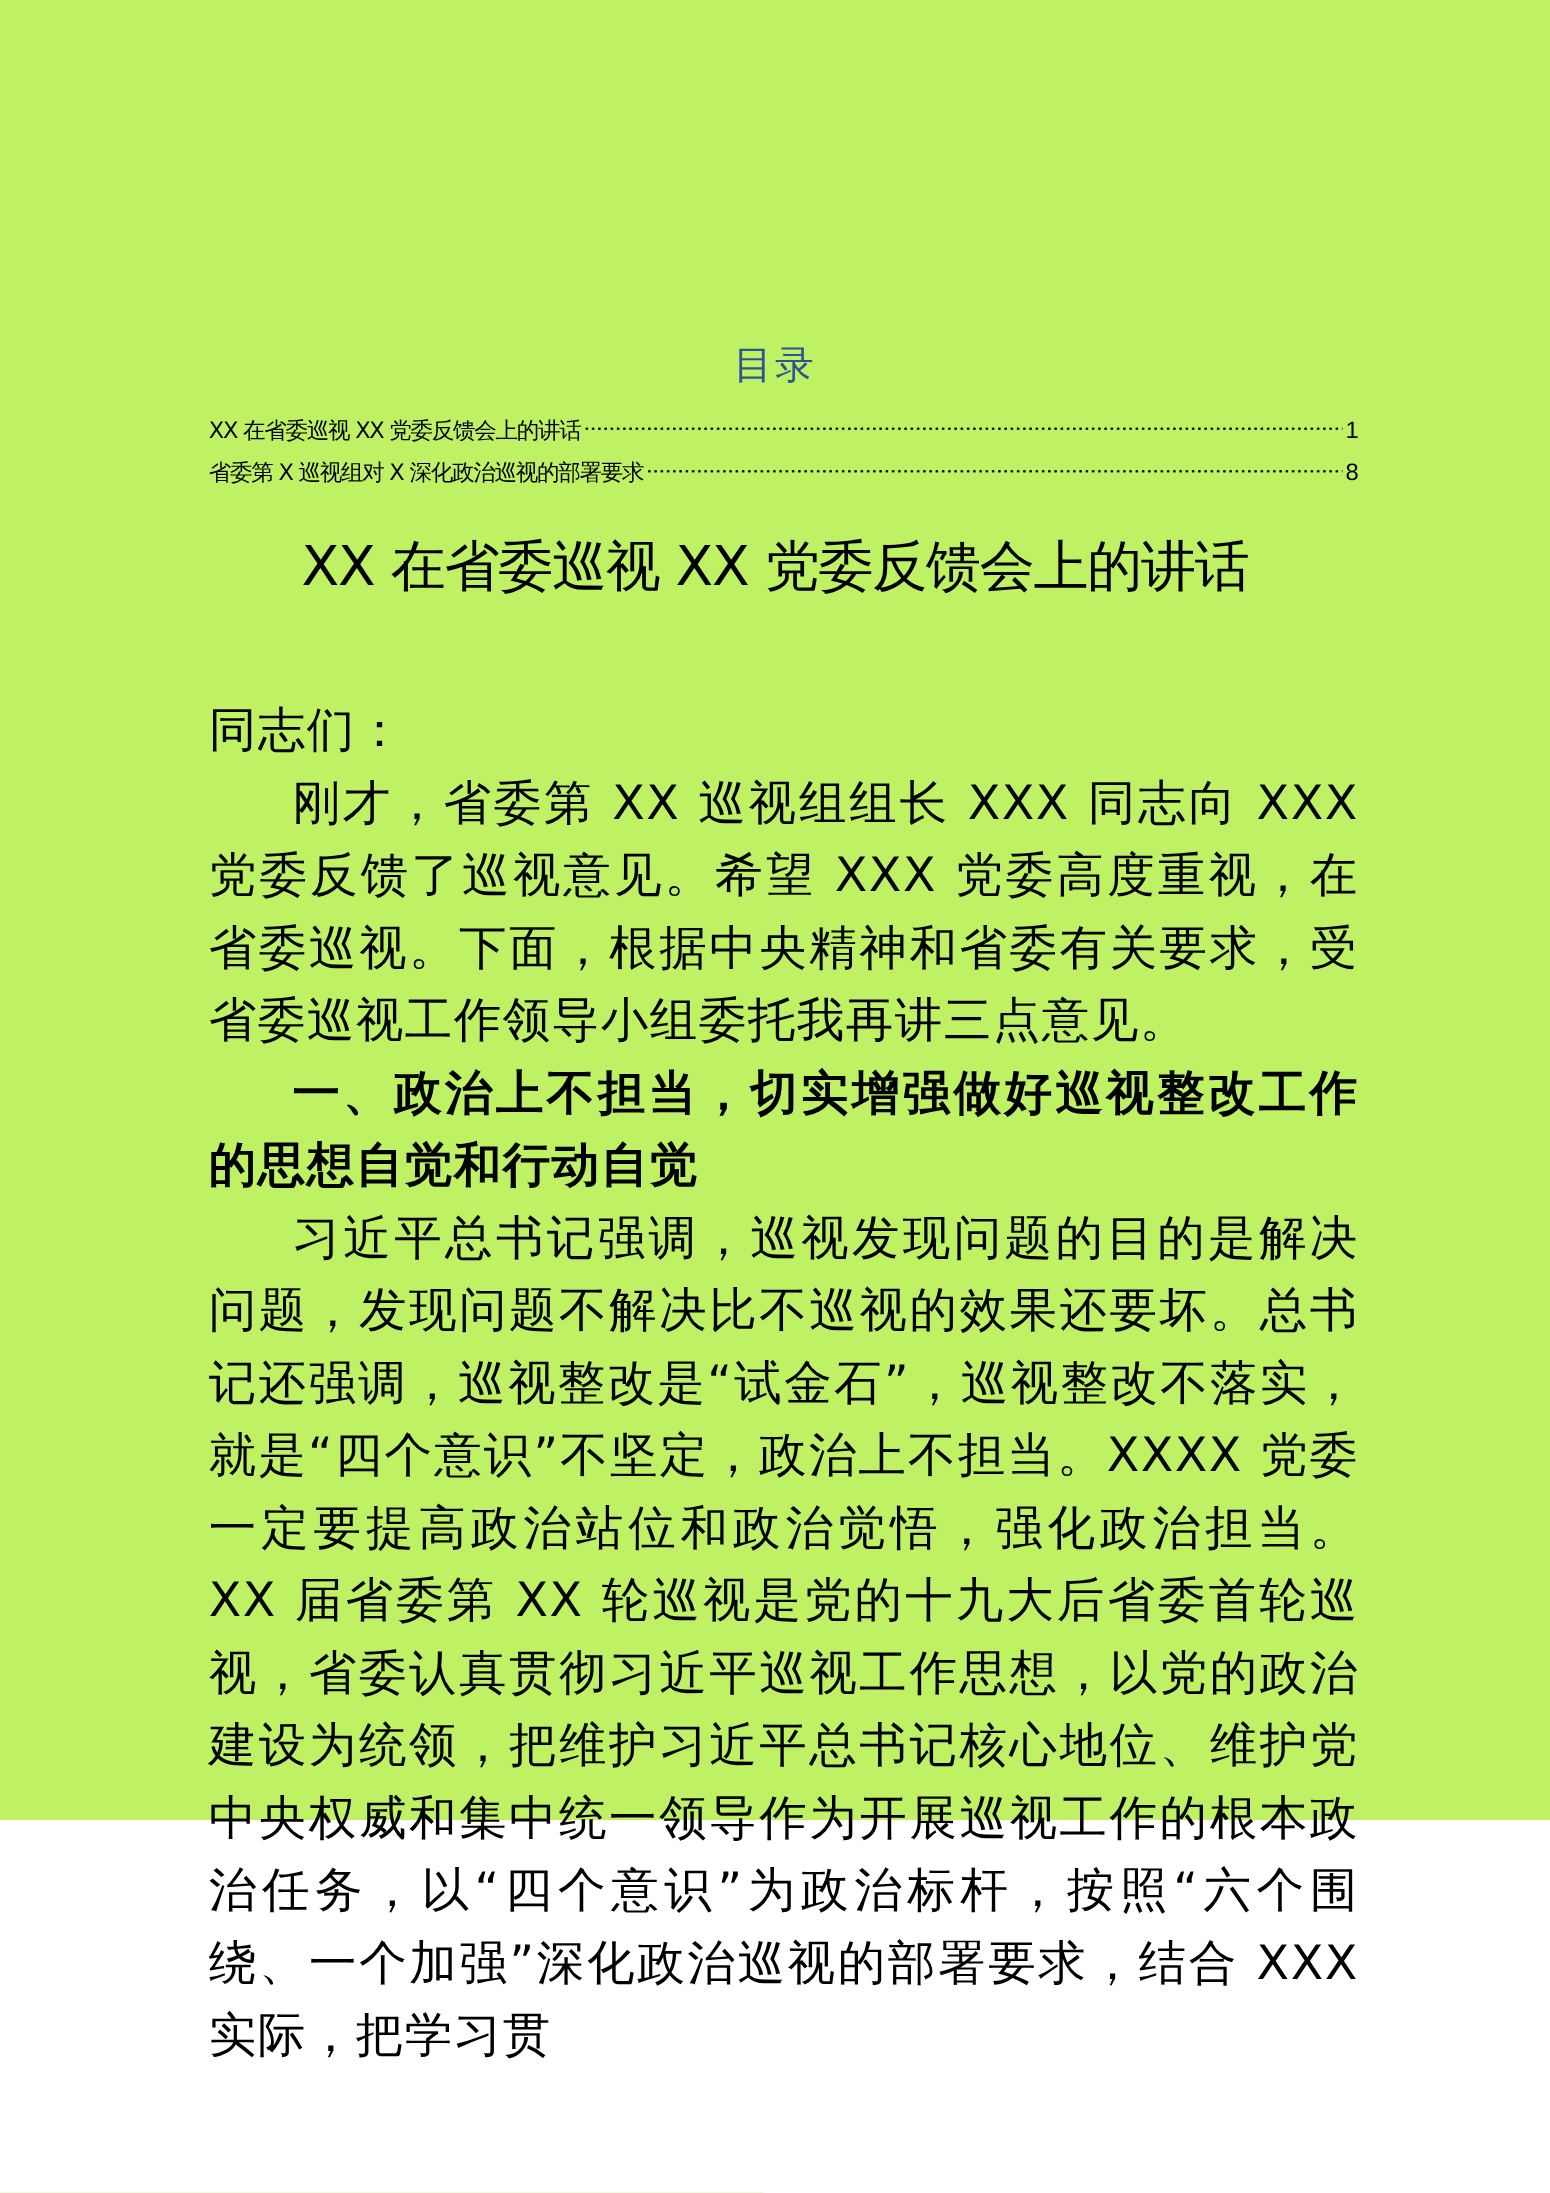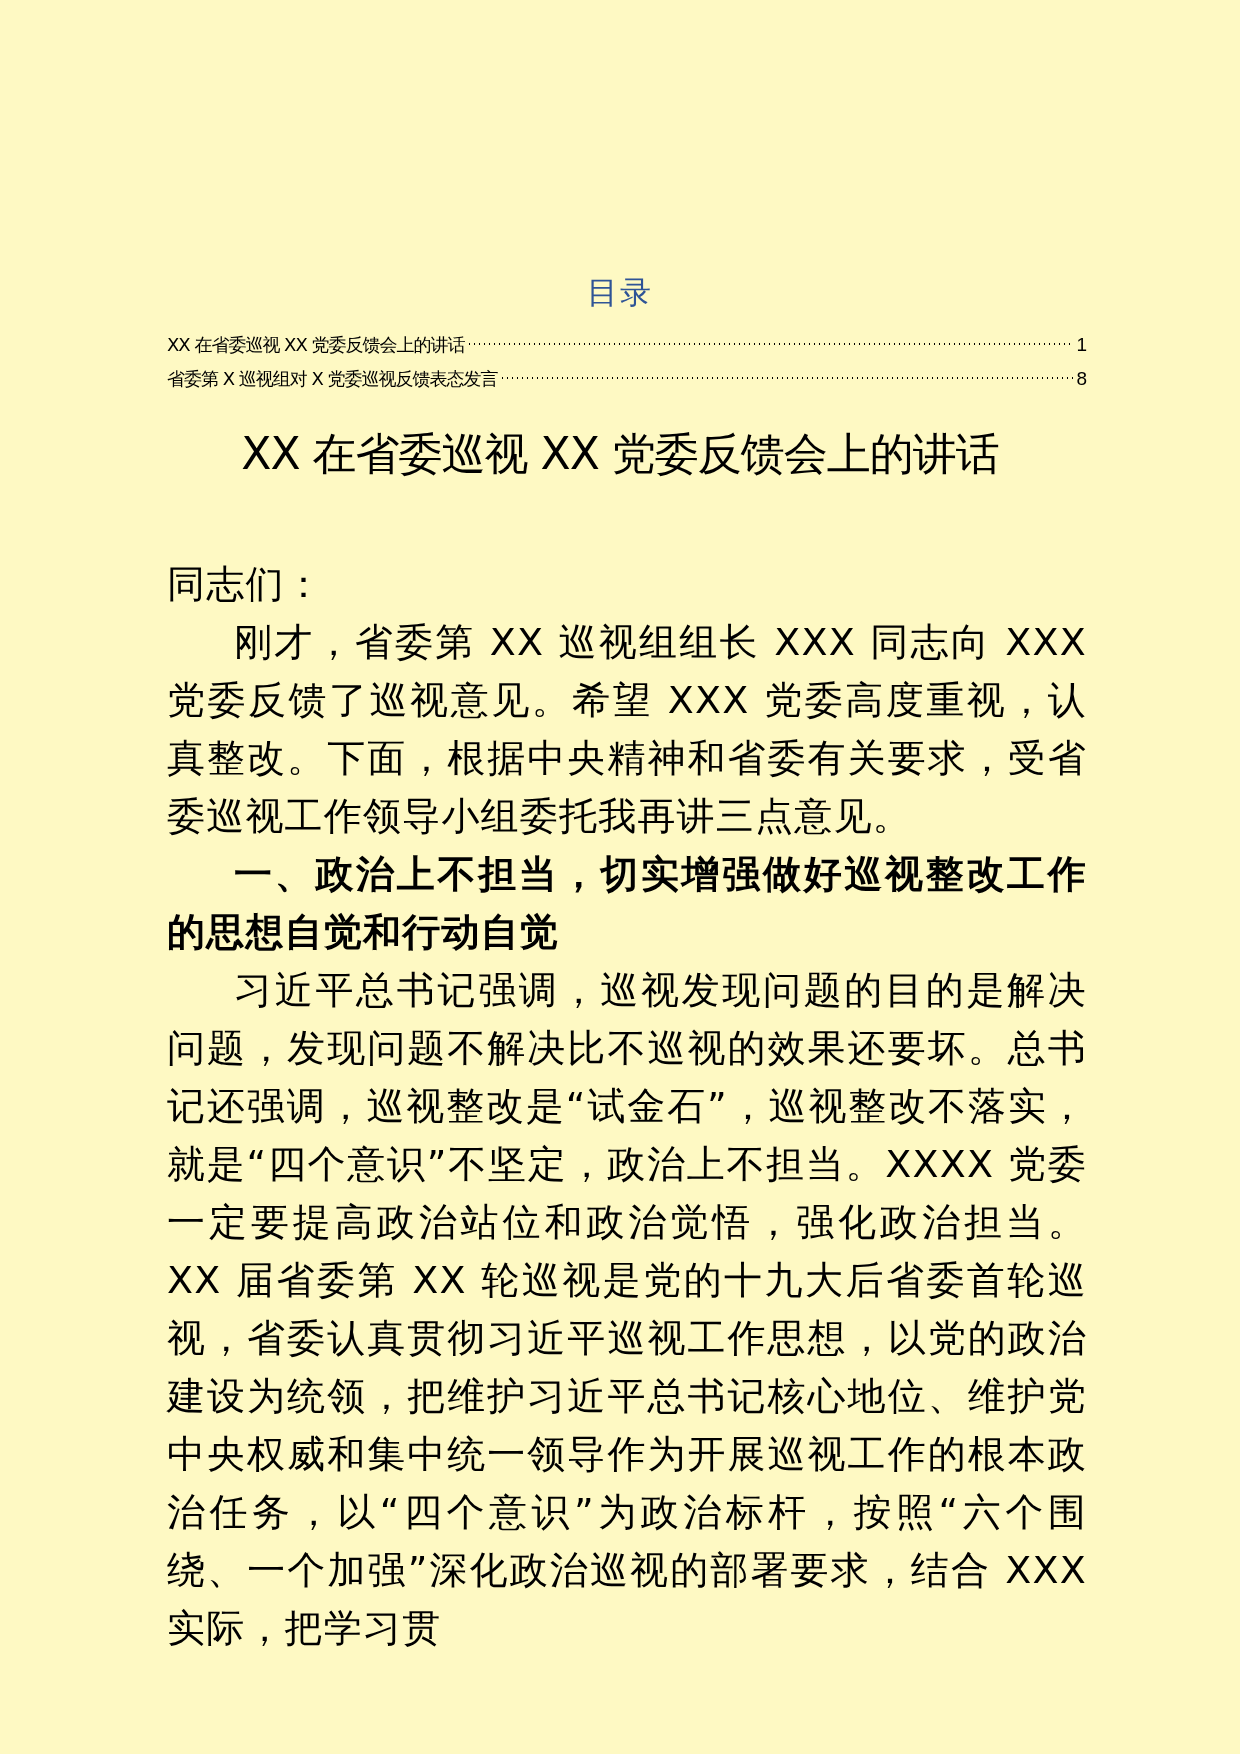--- a/index.html
+++ b/index.html
@@ -20,8 +20,8 @@
       left: 0;
       top: 0;
       width: 1240px;
-      height: 1754px;
-      background: #fef9c3;
+      height: 1456px;
+      background: #bef264;
     }
     .toc-title {
       position: absolute;

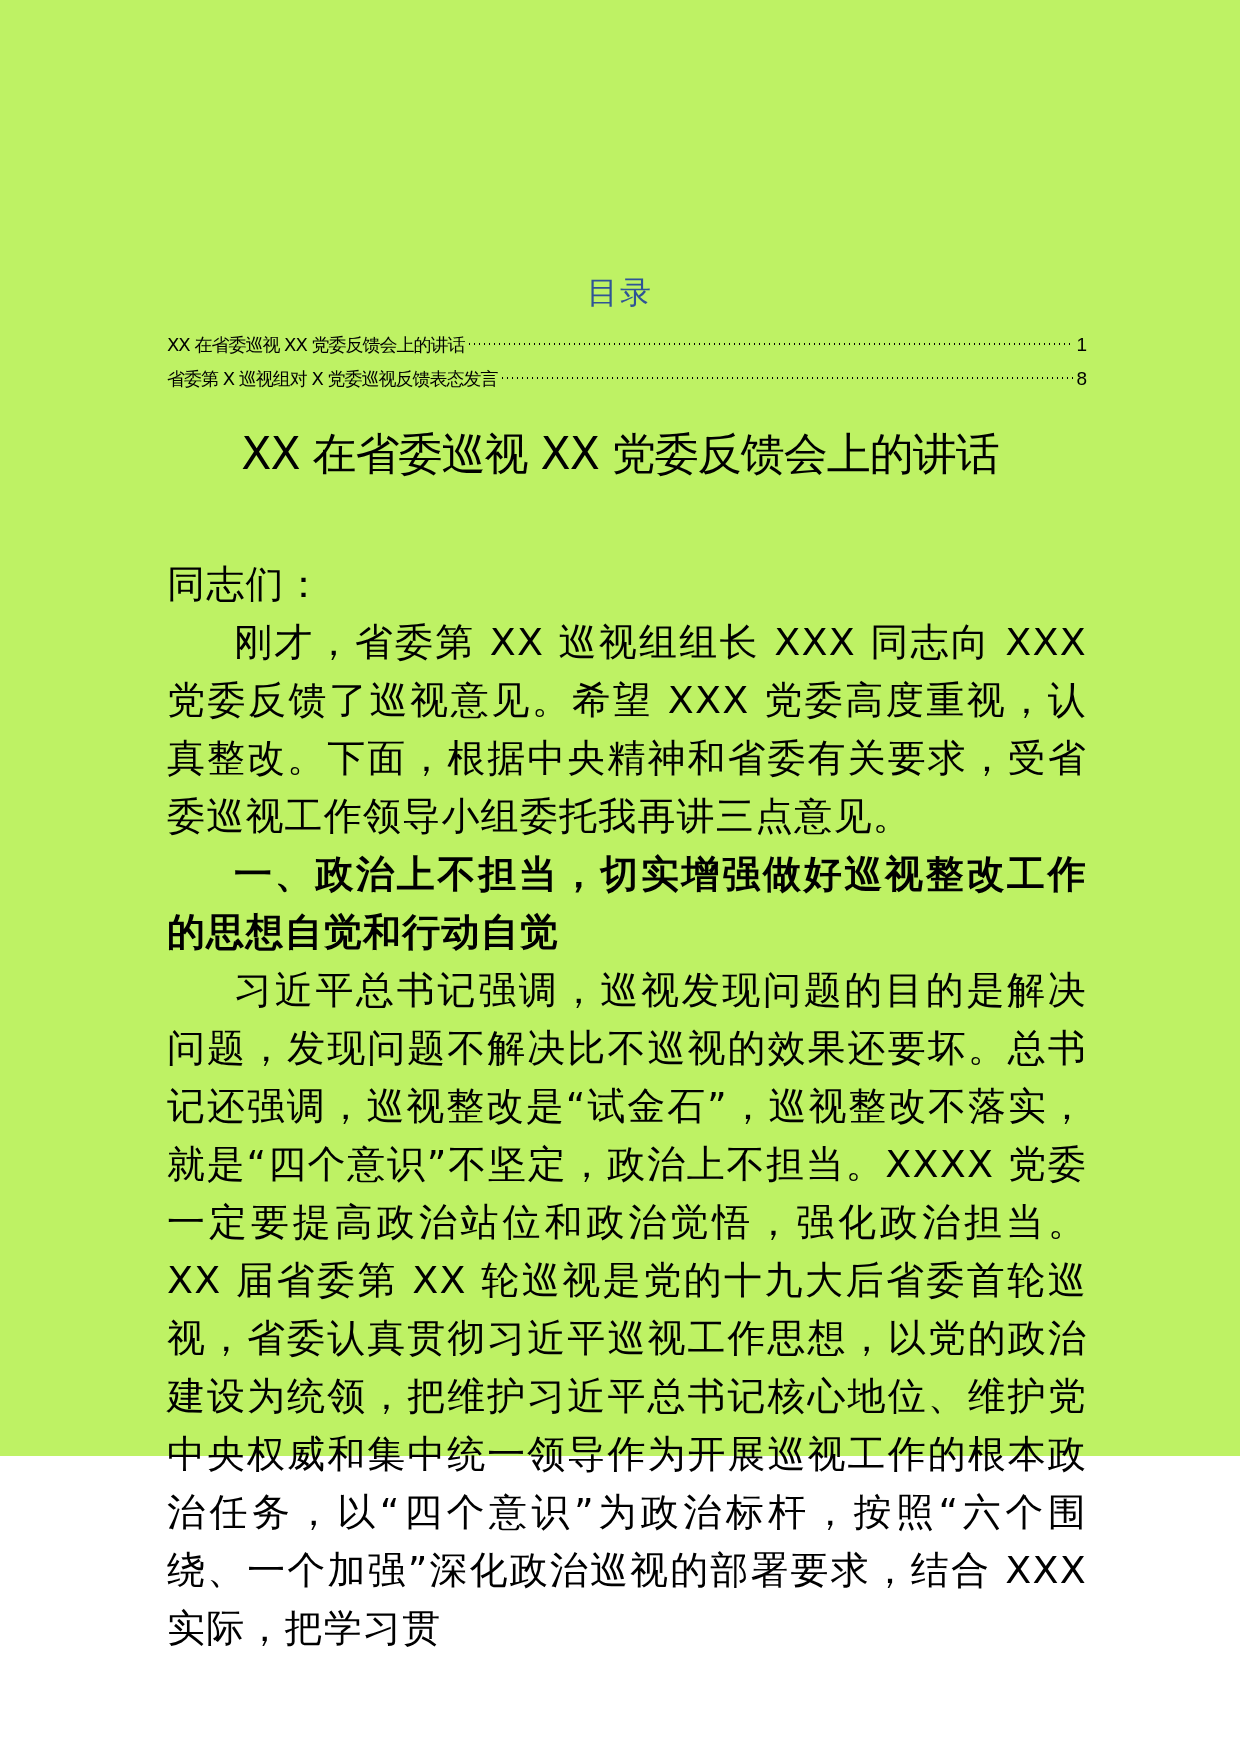--- a/index.html
+++ b/index.html
@@ -119,7 +119,7 @@
       <span class="toc-page">1</span>
     </div>
     <div class="toc-item">
-      <span class="toc-text">省委第 X 巡视组对 X 党委巡视反馈表态发言</span>
+      <span class="toc-text">省委第 X 巡视组对 X 深化政治巡视的部署要求</span>
       <span class="toc-dots"></span>
       <span class="toc-page">8</span>
     </div>

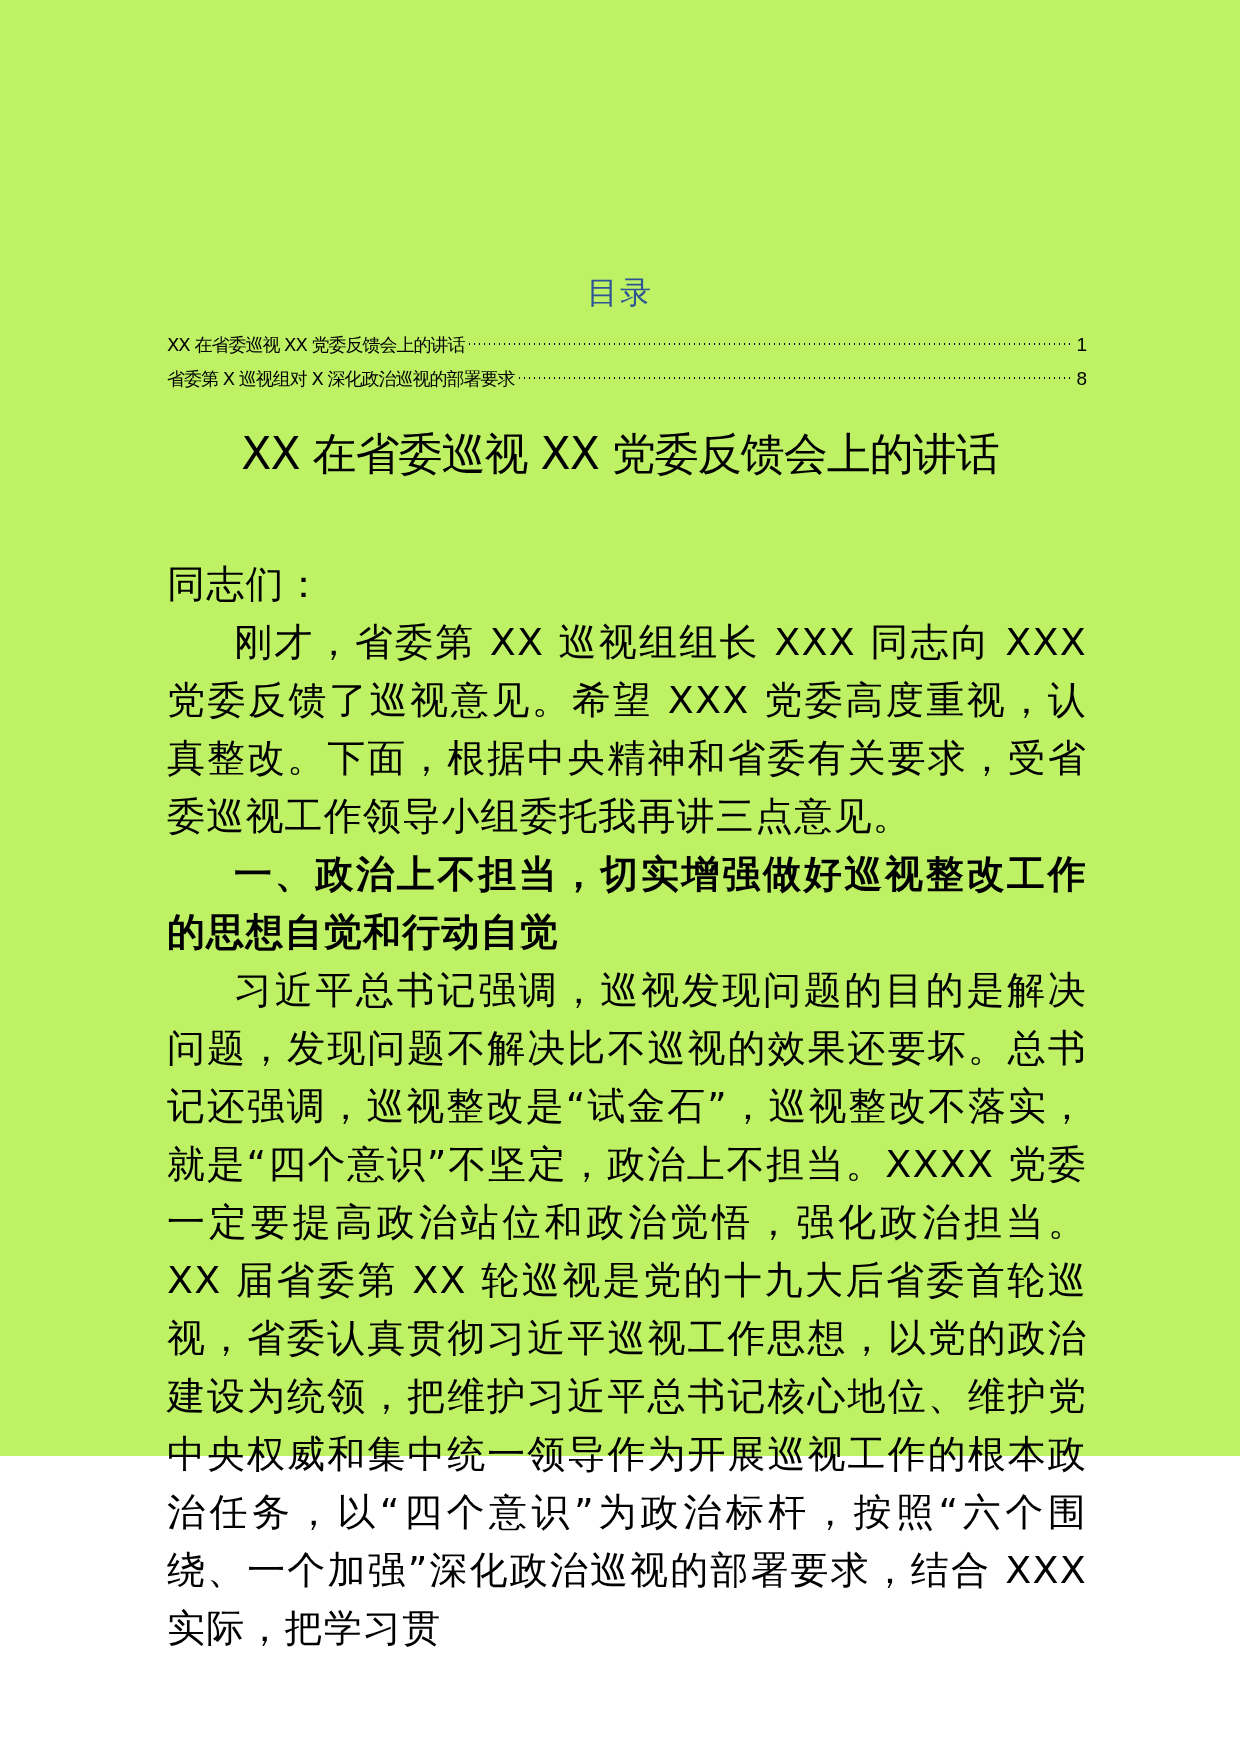--- a/index.html
+++ b/index.html
@@ -129,7 +129,7 @@
 
   <div class="body-text">
     <p>同志们：</p>
-    <p class="indent">刚才，省委第 XX 巡视组组长 XXX 同志向 XXX 党委反馈了巡视意见。希望 XXX 党委高度重视，认真整改。下面，根据中央精神和省委有关要求，受省委巡视工作领导小组委托我再讲三点意见。</p>
+    <p class="indent">刚才，省委第 XX 巡视组组长 XXX 同志向 XXX 党委反馈了巡视意见。希望 XXX 党委高度重视，在省委巡视。下面，根据中央精神和省委有关要求，受省委巡视工作领导小组委托我再讲三点意见。</p>
     <p class="heading">一、政治上不担当，切实增强做好巡视整改工作的思想自觉和行动自觉</p>
     <p class="indent">习近平总书记强调，巡视发现问题的目的是解决问题，发现问题不解决比不巡视的效果还要坏。总书记还强调，巡视整改是“试金石”，巡视整改不落实，就是“四个意识”不坚定，政治上不担当。XXXX 党委一定要提高政治站位和政治觉悟，强化政治担当。 XX 届省委第 XX 轮巡视是党的十九大后省委首轮巡视，省委认真贯彻习近平巡视工作思想，以党的政治建设为统领，把维护习近平总书记核心地位、维护党中央权威和集中统一领导作为开展巡视工作的根本政治任务，以“四个意识”为政治标杆，按照“六个围绕、一个加强”深化政治巡视的部署要求，结合 XXX 实际，把学习贯</p>
   </div>

